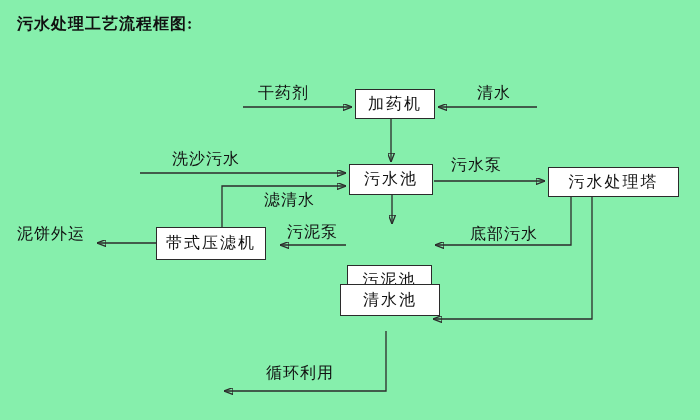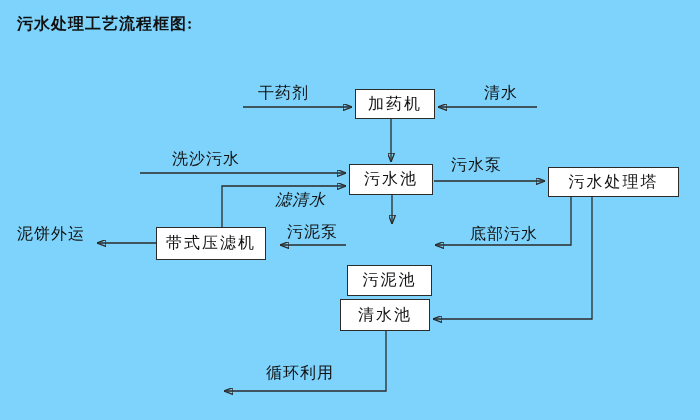--- a/index.html
+++ b/index.html
@@ -7,7 +7,7 @@
     position: relative;
     width: 700px;
     height: 420px;
-    background: #7dd3fc;
+    background: #86efac;
     font-family: "Liberation Serif", "DejaVu Serif", serif;
     overflow: hidden;
   }

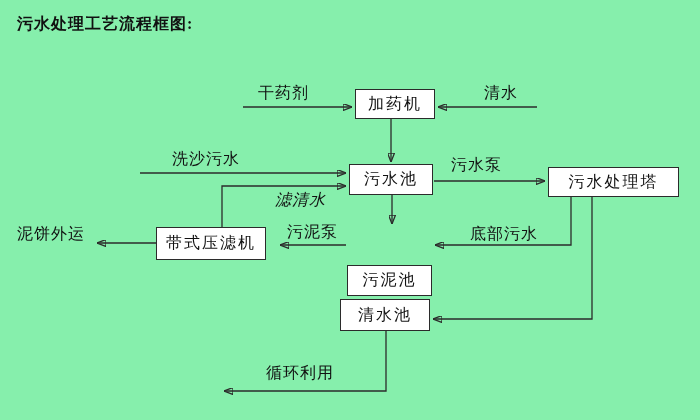--- a/index.html
+++ b/index.html
@@ -89,7 +89,7 @@
   <div class="node" style="left:340px; top:299px; width:90px;  height:32px;">清水池</div>
 
   <div class="flow-label" style="left:258px; top:83px;">干药剂</div>
-  <div class="flow-label" style="left:477px; top:83px;margin-left:7px;">清水</div>
+  <div class="flow-label" style="left:477px; top:83px;">清水</div>
   <div class="flow-label" style="left:172px; top:149px;">洗沙污水</div>
   <div class="flow-label" style="left:275px; top:190px;font-style:italic;">滤清水</div>
   <div class="flow-label" style="left:451px; top:155px;">污水泵</div>

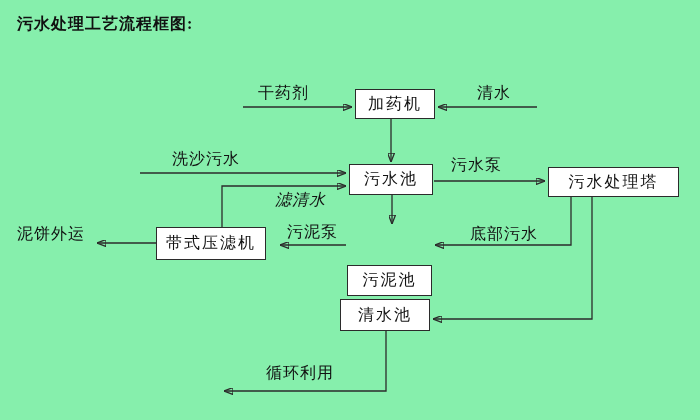--- a/index.html
+++ b/index.html
@@ -91,7 +91,7 @@
   <div class="flow-label" style="left:258px; top:83px;">干药剂</div>
   <div class="flow-label" style="left:477px; top:83px;">清水</div>
   <div class="flow-label" style="left:172px; top:149px;">洗沙污水</div>
-  <div class="flow-label" style="left:275px; top:190px;font-style:italic;">滤清水</div>
+  <div class="flow-label" style="left:264px; top:190px;">滤清水</div>
   <div class="flow-label" style="left:451px; top:155px;">污水泵</div>
   <div class="flow-label" style="left:287px; top:222px;">污泥泵</div>
   <div class="flow-label" style="left:17px;  top:224px;">泥饼外运</div>

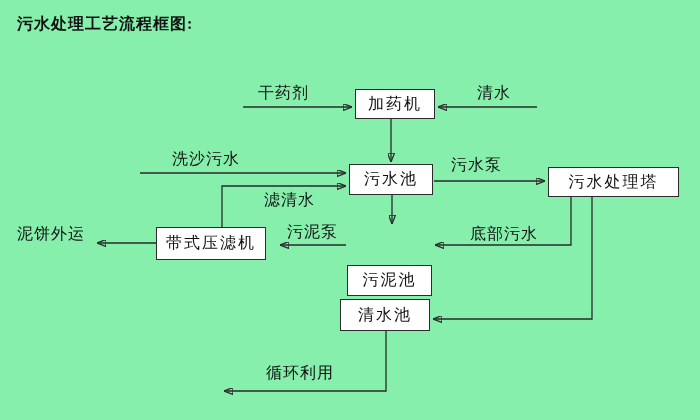--- a/index.html
+++ b/index.html
@@ -86,7 +86,7 @@
   <div class="node" style="left:548px; top:167px; width:131px; height:30px;">污水处理塔</div>
   <div class="node" style="left:156px; top:227px; width:110px; height:33px;">带式压滤机</div>
   <div class="node" style="left:347px; top:227px; width:85px;  height:31px;margin-top:38px;">污泥池</div>
-  <div class="node" style="left:340px; top:299px; width:90px;  height:32px;">清水池</div>
+  <div class="node" style="left:340px; top:284px; width:100px;  height:32px;">清水池</div>
 
   <div class="flow-label" style="left:258px; top:83px;">干药剂</div>
   <div class="flow-label" style="left:477px; top:83px;">清水</div>

